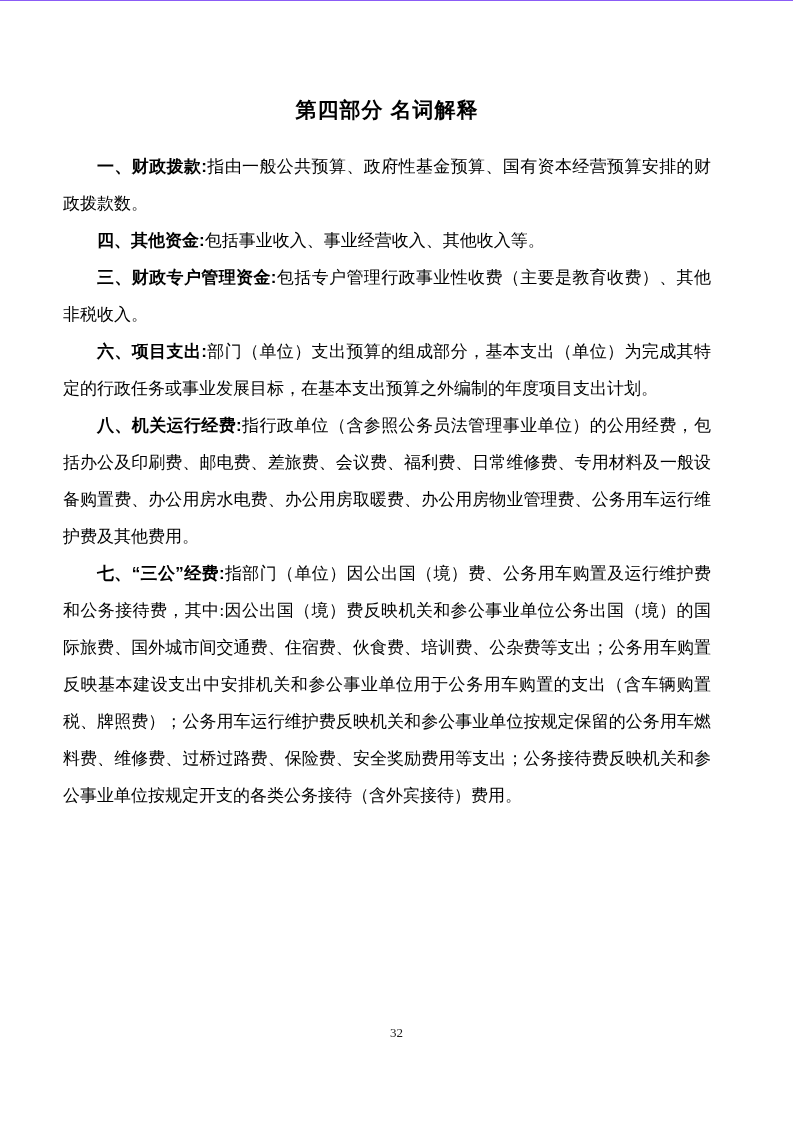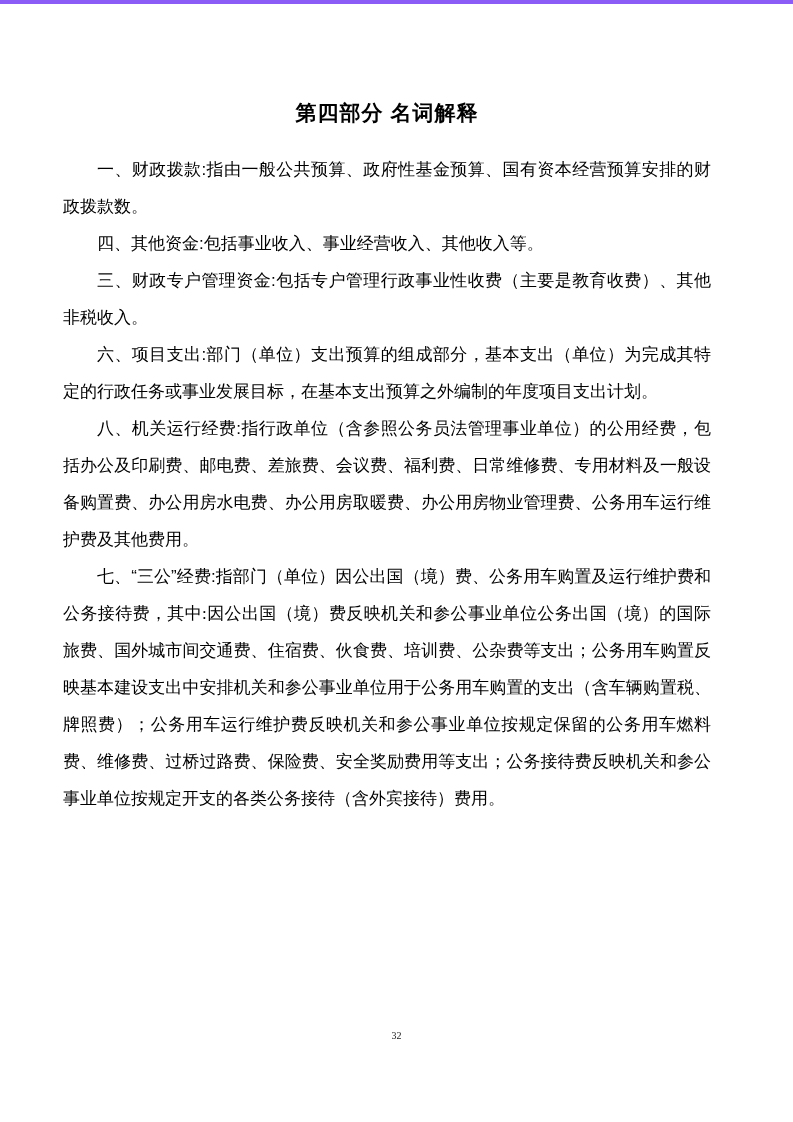--- a/index.html
+++ b/index.html
@@ -14,7 +14,7 @@
     background: #ffffff;
     color: #000000;
     overflow: hidden;
-    border-top: 4px solid #8b5cf6;
+    border-top: 1px solid #8b5cf6;
     box-sizing: border-box;
   }
   .content {

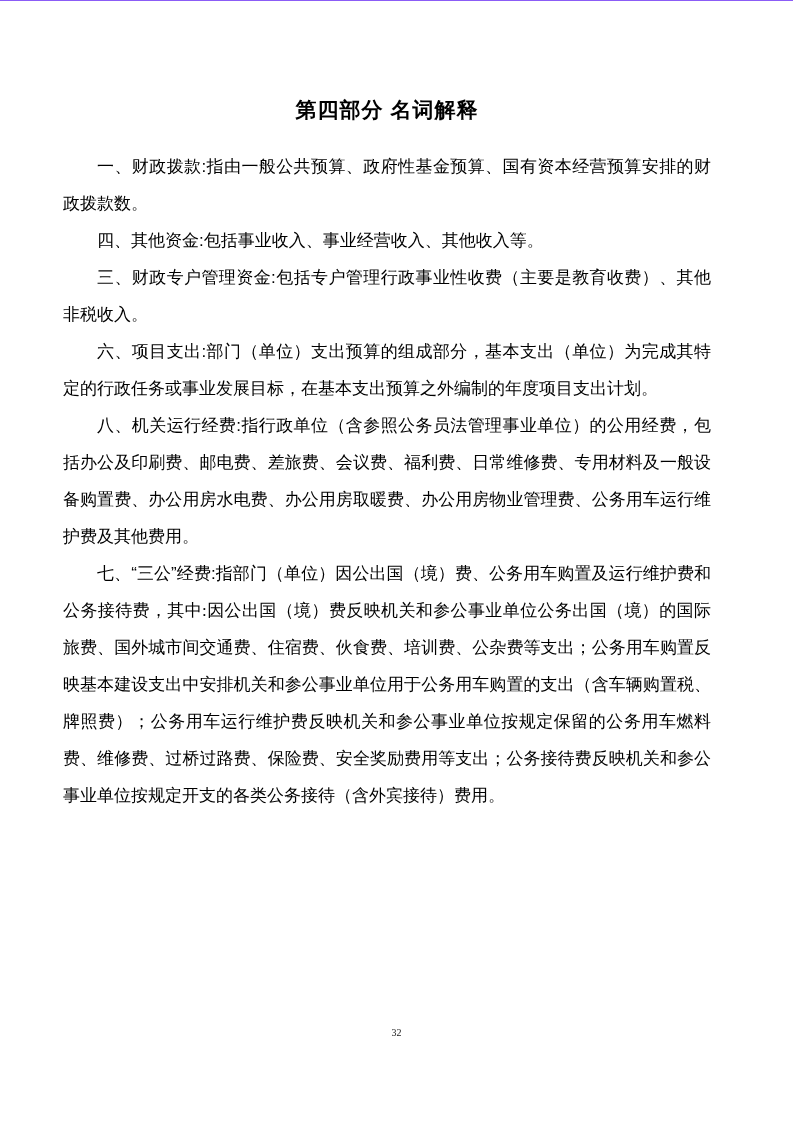--- a/index.html
+++ b/index.html
@@ -43,7 +43,7 @@
   }
   .term {
     font-family: "Liberation Sans", sans-serif;
-    font-weight: normal;
+    font-weight: bold;
   }
   .page-number {
     position: absolute;

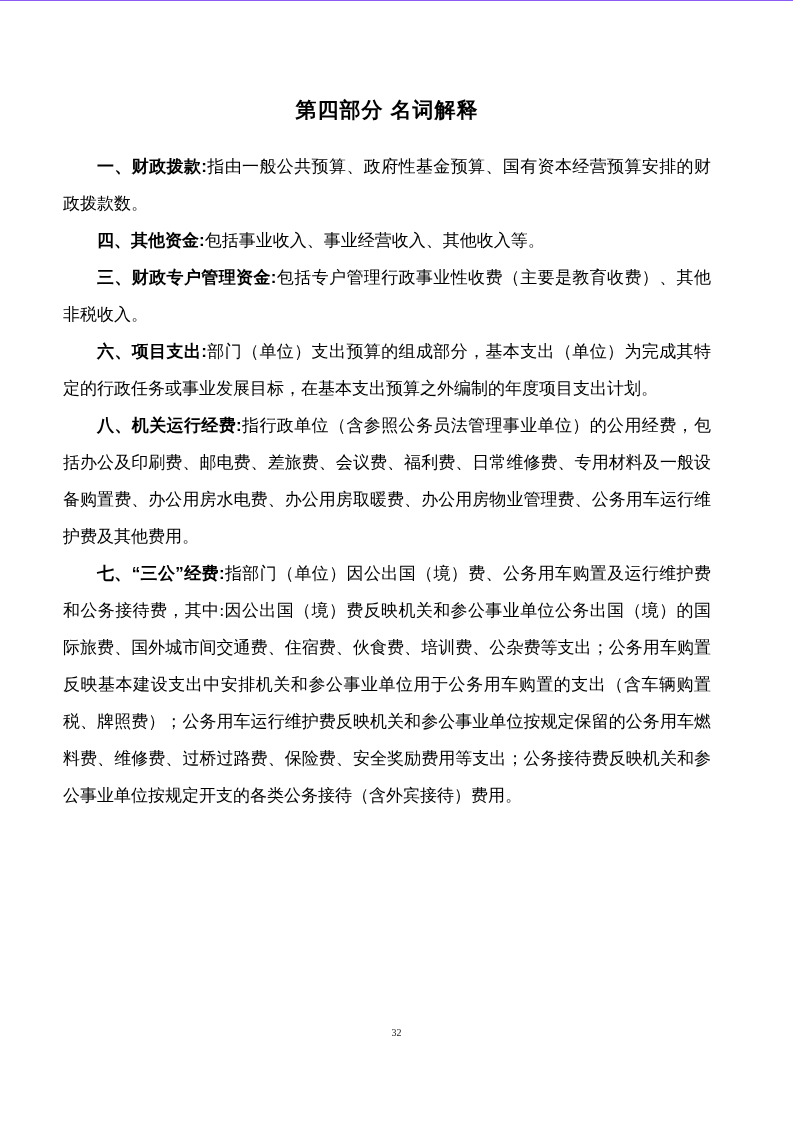--- a/index.html
+++ b/index.html
@@ -52,7 +52,7 @@
     width: 100%;
     text-align: center;
     font-family: "Liberation Serif", serif;
-    font-size: 10px;
+    font-size: 13px;
     line-height: 16px;
     color: #1a1a1a;
   }

